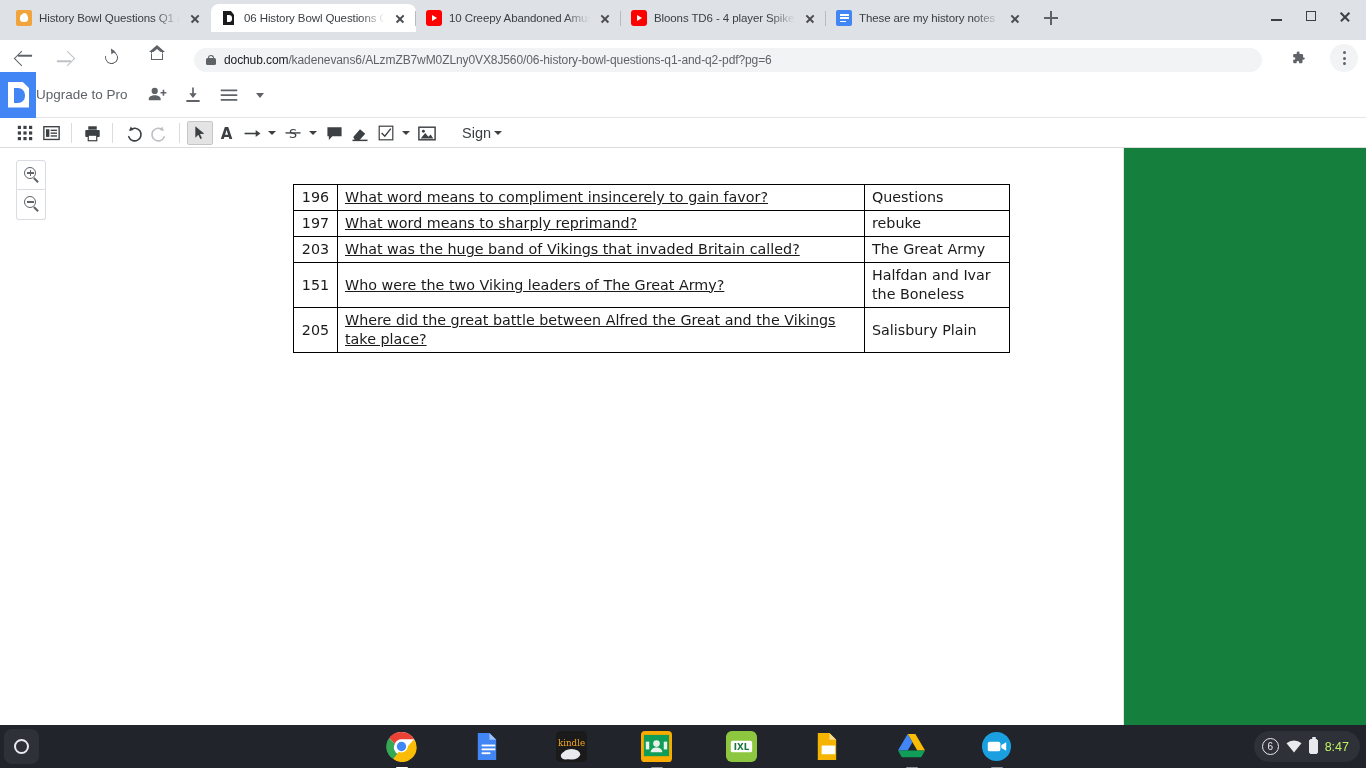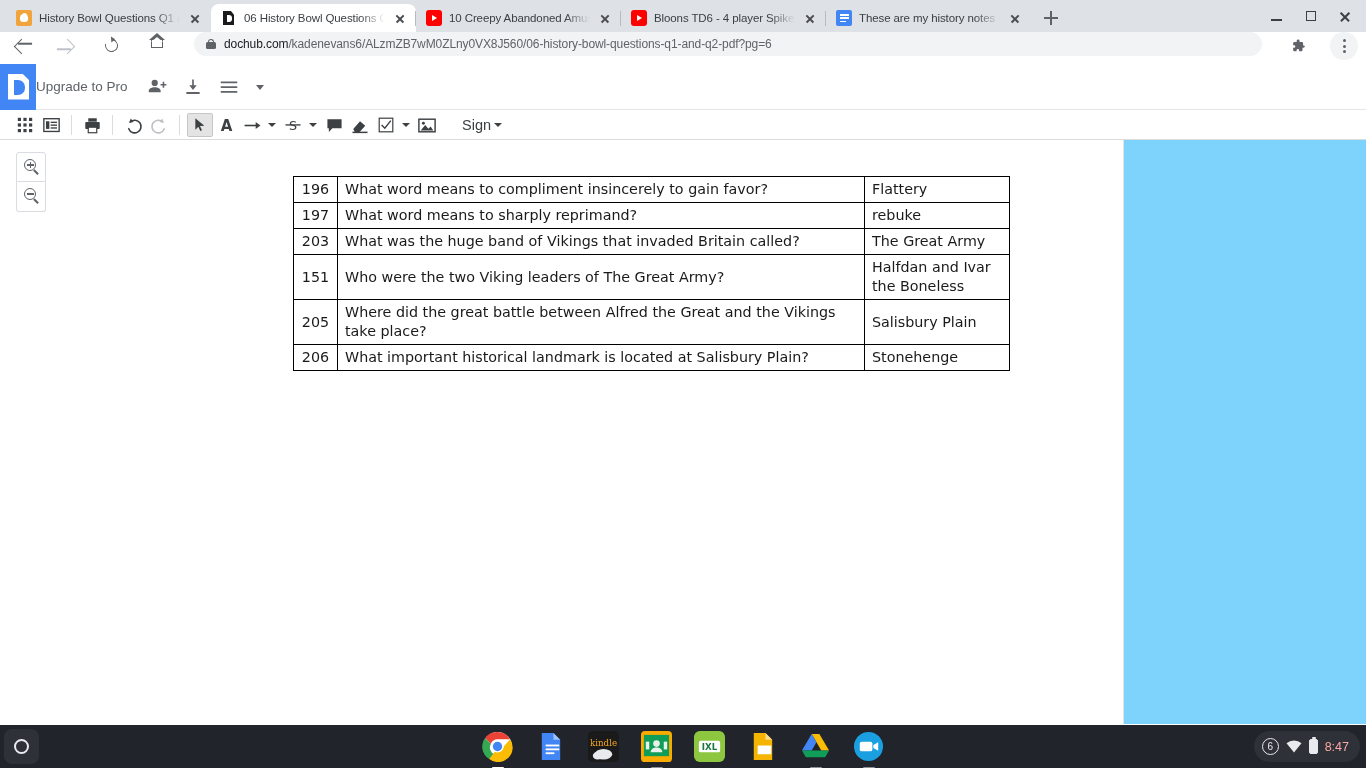--- a/index.html
+++ b/index.html
@@ -103,8 +103,8 @@
 
   
   .navbar {
-    height: 32px; background: #ffffff; display: flex; align-items: flex-start;
-    padding: 0 8px; gap: 17px;
+    height: 32px; background: #ffffff; display: flex; align-items: flex-end;
+    padding: 0 8px; gap: 17px; margin-top: 8px;
   }
   .navicon { width: 28px; height: 28px; position: relative; flex: 0 0 28px; }
   .arrow-left, .arrow-right {

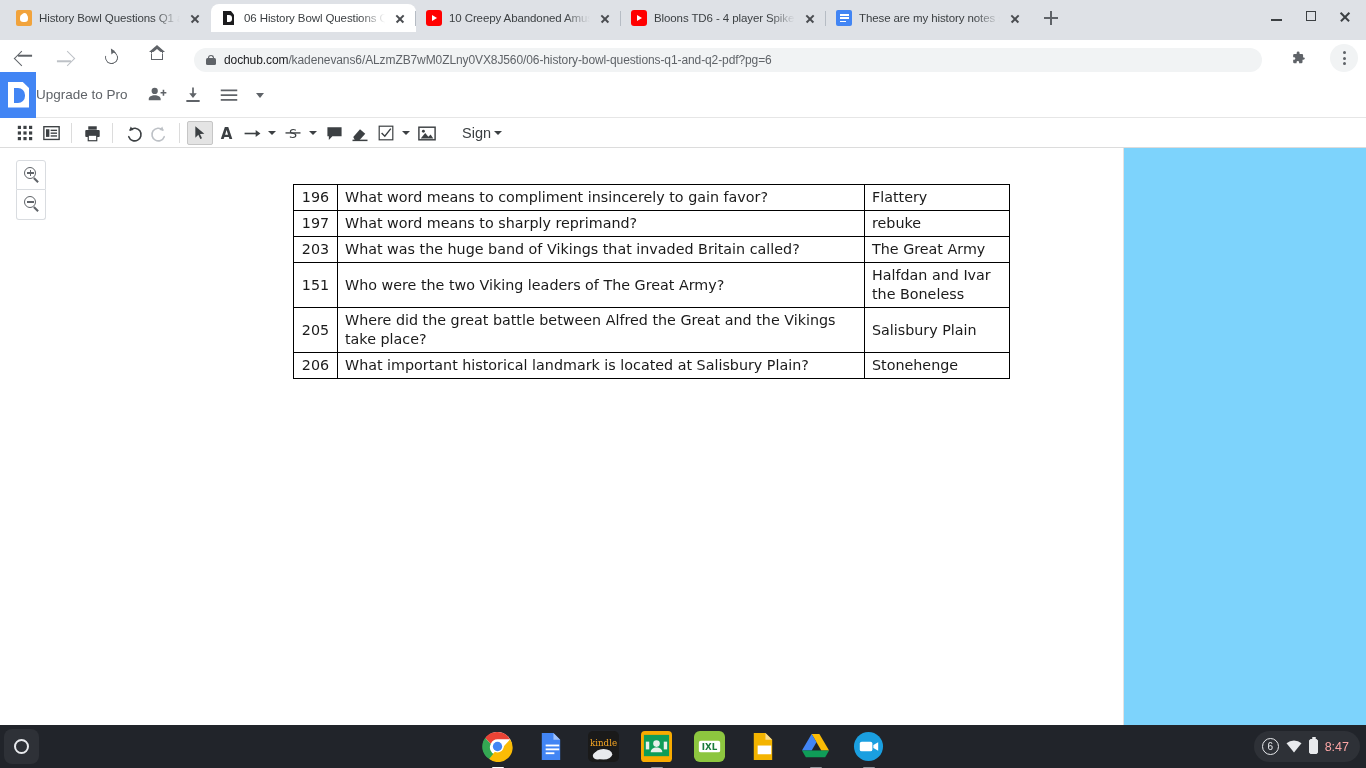--- a/index.html
+++ b/index.html
@@ -240,7 +240,7 @@
 
   .pagearea {
     position: absolute; left: 241px; top: 0; right: 0; bottom: 0;
-    background: #7dd3fc; overflow: hidden;
+    background: #15803d; overflow: hidden;
   }
   .page {
     width: 882px; height: 584px; background: #ffffff; position: relative;

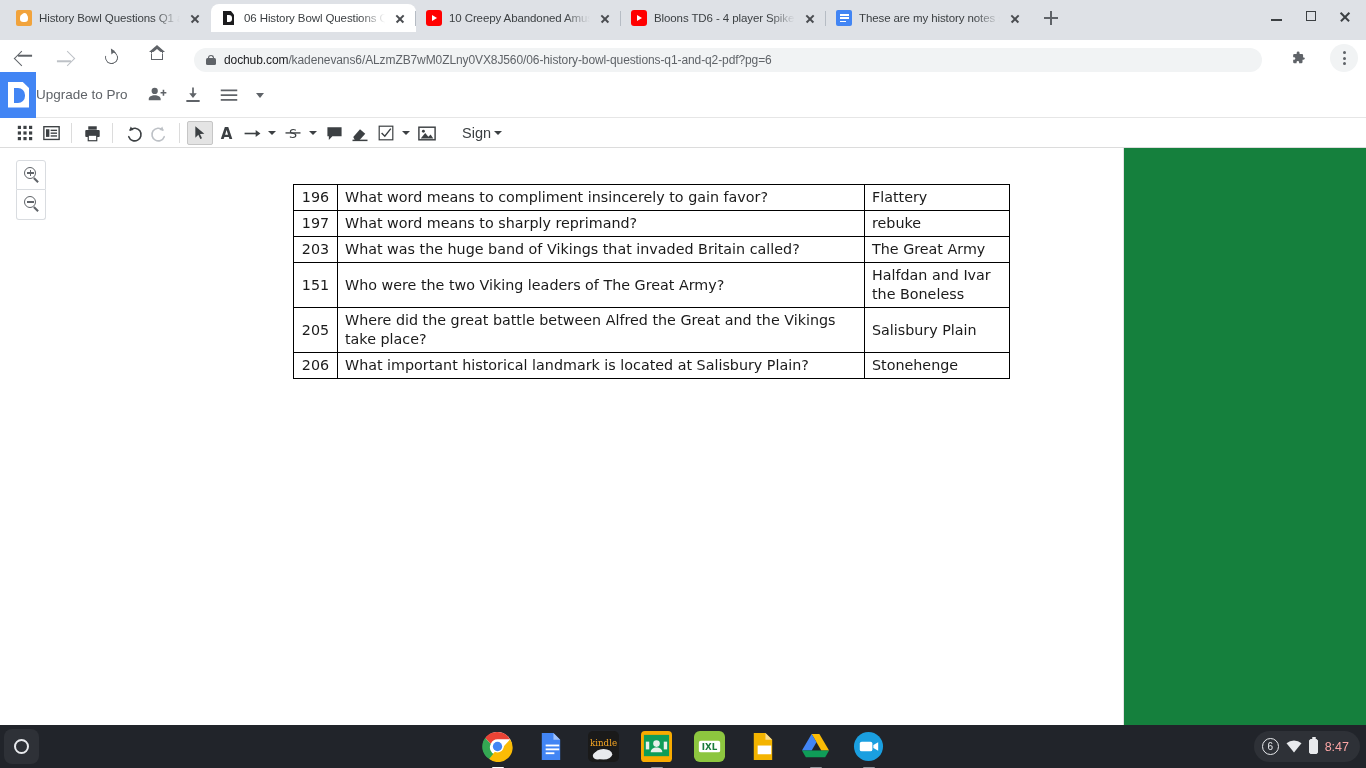--- a/index.html
+++ b/index.html
@@ -257,7 +257,7 @@
     line-height: 19px;
   }
   table.doctable td.num { width: 44px; text-align: center; }
-  table.doctable td.q { width: 527px; }
+  table.doctable td.q { width: 527px; text-decoration: underline; }
   table.doctable td.a { width: 145px; }
   table.doctable tr.h1 td { height: 22px; }
   table.doctable tr.h2 td { height: 45px; }

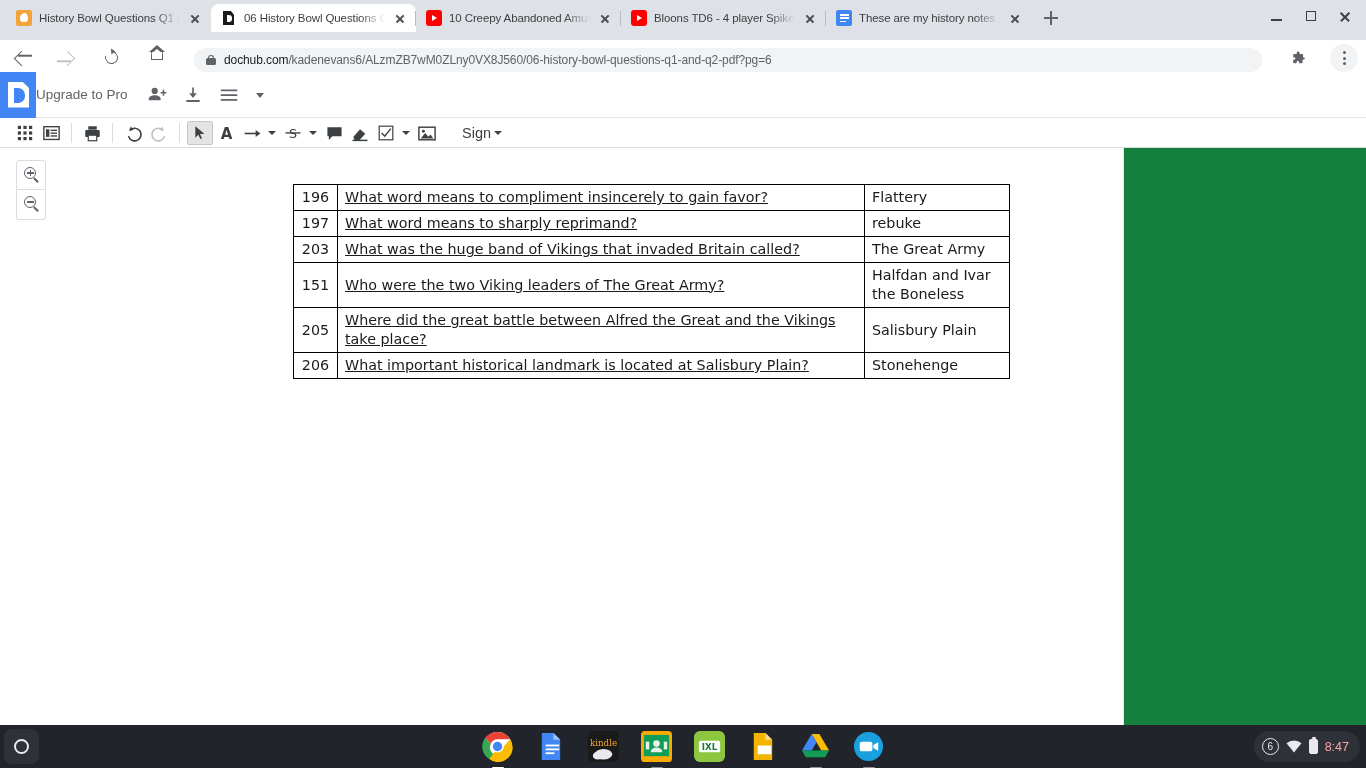--- a/index.html
+++ b/index.html
@@ -544,7 +544,7 @@
               <tr class="h1">
                 <td class="num">196</td>
                 <td class="q">What word means to compliment insincerely to gain favor?</td>
-                <td class="a">Flattery</td>
+                <td class="a">Questions</td>
               </tr>
               <tr class="h1">
                 <td class="num">197</td>

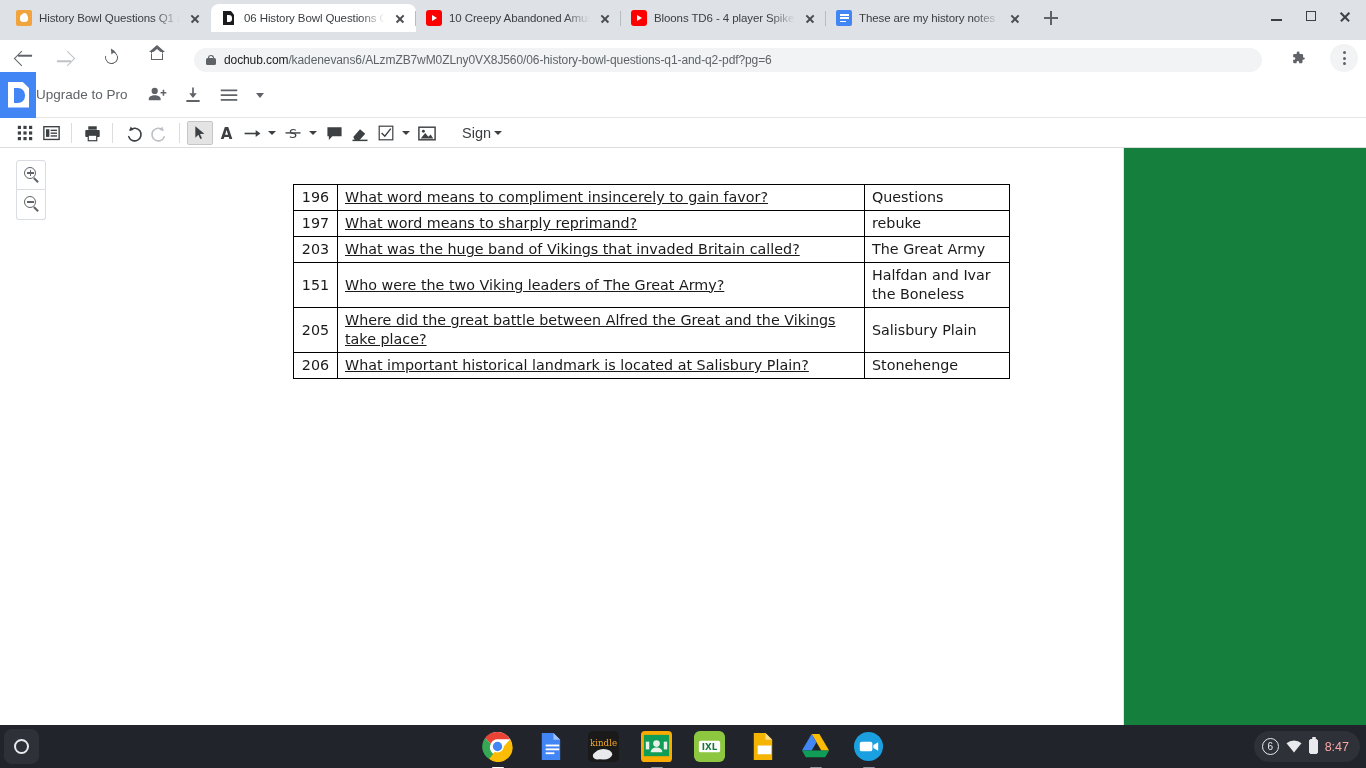--- a/index.html
+++ b/index.html
@@ -566,11 +566,6 @@
                 <td class="q">Where did the great battle between Alfred the Great and the Vikings take place?</td>
                 <td class="a">Salisbury Plain</td>
               </tr>
-              <tr class="h1">
-                <td class="num">206</td>
-                <td class="q">What important historical landmark is located at Salisbury Plain?</td>
-                <td class="a">Stonehenge</td>
-              </tr>
             </tbody>
           </table>
         </div>

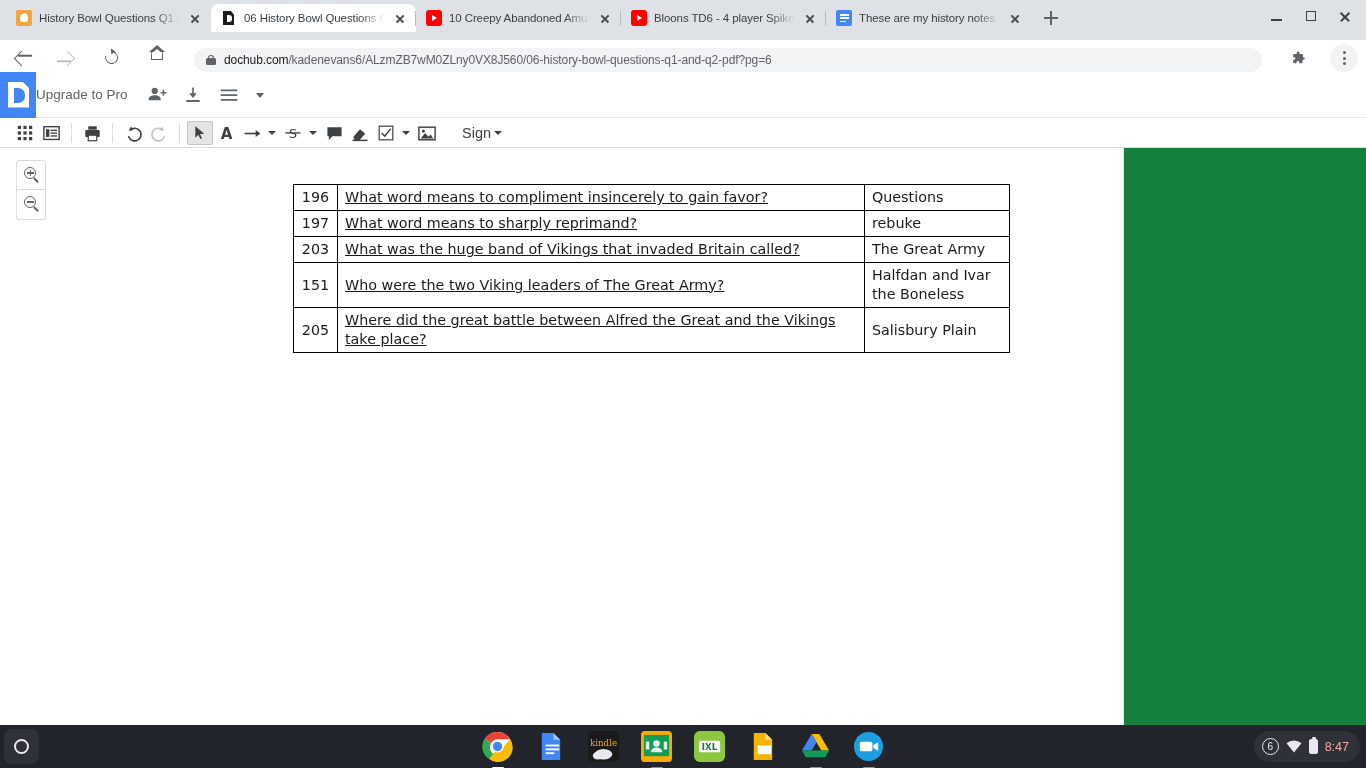--- a/index.html
+++ b/index.html
@@ -279,7 +279,7 @@
     position: absolute; left: 0; top: 0; width: 1366px; height: 43px;
     display: flex; align-items: center; justify-content: center; gap: 22px;
   }
-  .shapp { width: 31px; height: 31px; position: relative; border-radius: 5px; }
+  .shapp { width: 31px; height: 31px; position: relative; border-radius: 5px; margin-left: 32px; }
   .shapp .dot {
     position: absolute; left: 50%; margin-left: -6px; bottom: -7px;
     width: 12px; height: 2.5px; background: #ffffff; border-radius: 2px;

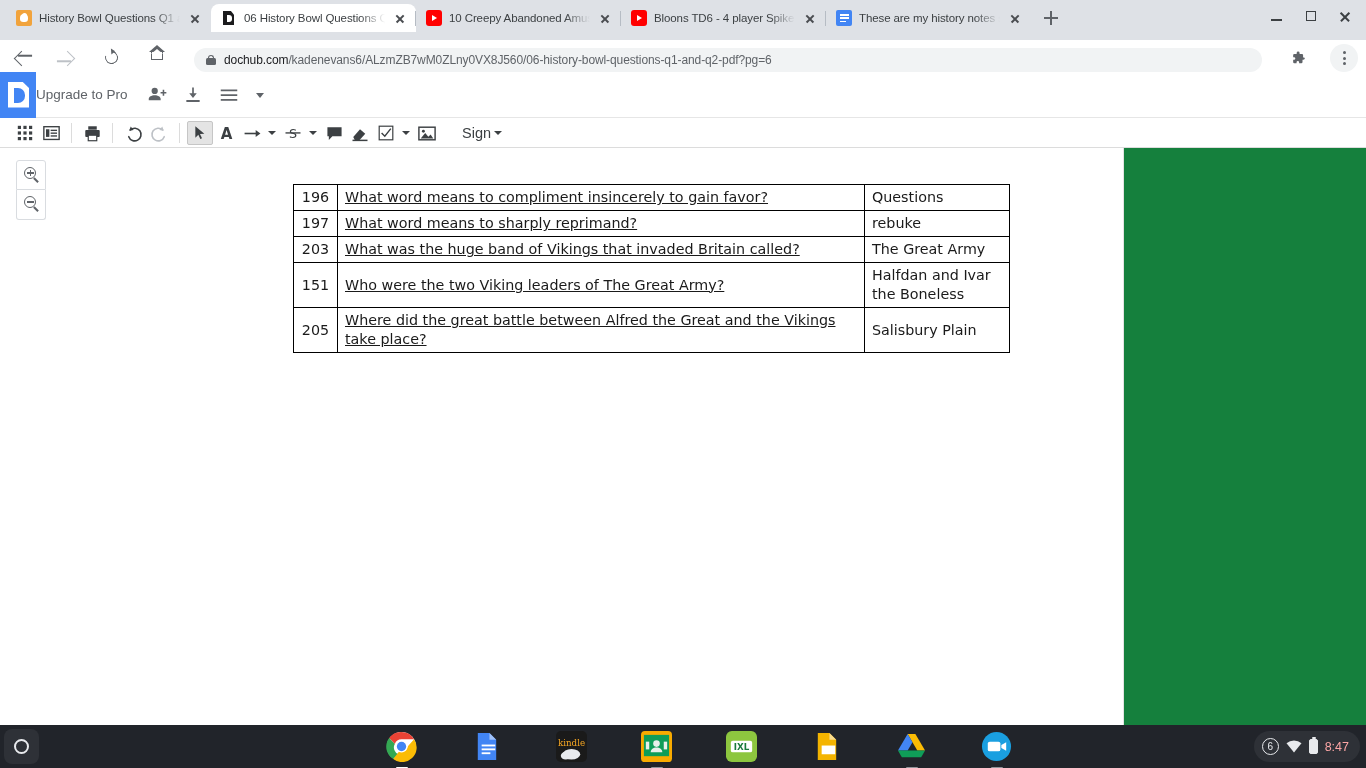--- a/index.html
+++ b/index.html
@@ -303,7 +303,7 @@
     content: ""; position: absolute; left: 2px; top: -3.4px; width: 4px; height: 2px;
     background: #e8eaed; border-radius: 1px;
   }
-  .clock { color: #fca5a5; font-size: 12.5px; }
+  .clock { color: #bef264; font-size: 12.5px; }
 </style>
 </head>
 <body>

